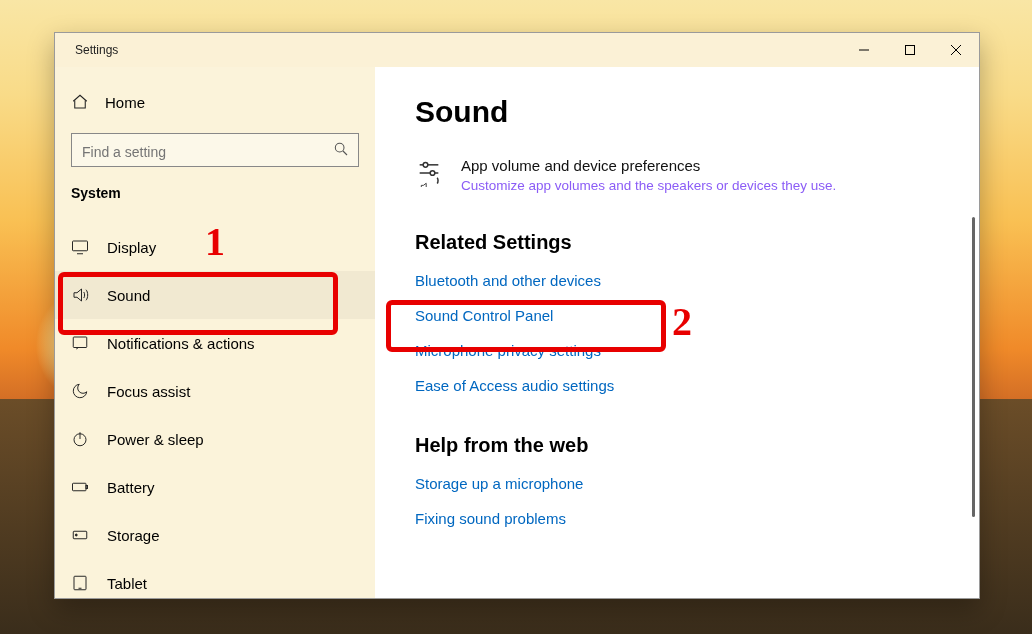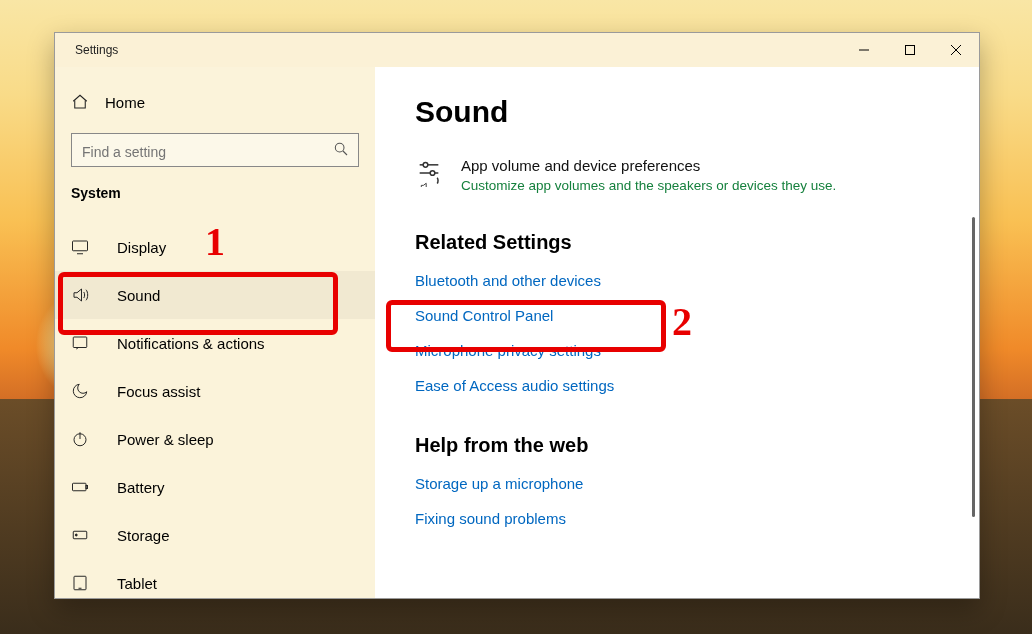--- a/index.html
+++ b/index.html
@@ -192,7 +192,7 @@
   }
   .pref-row .pdesc {
     font-size: 13.5px;
-    color: #15803d;
+    color: #8b5cf6;
   }
   h2.subhead {
     font-size: 20px;

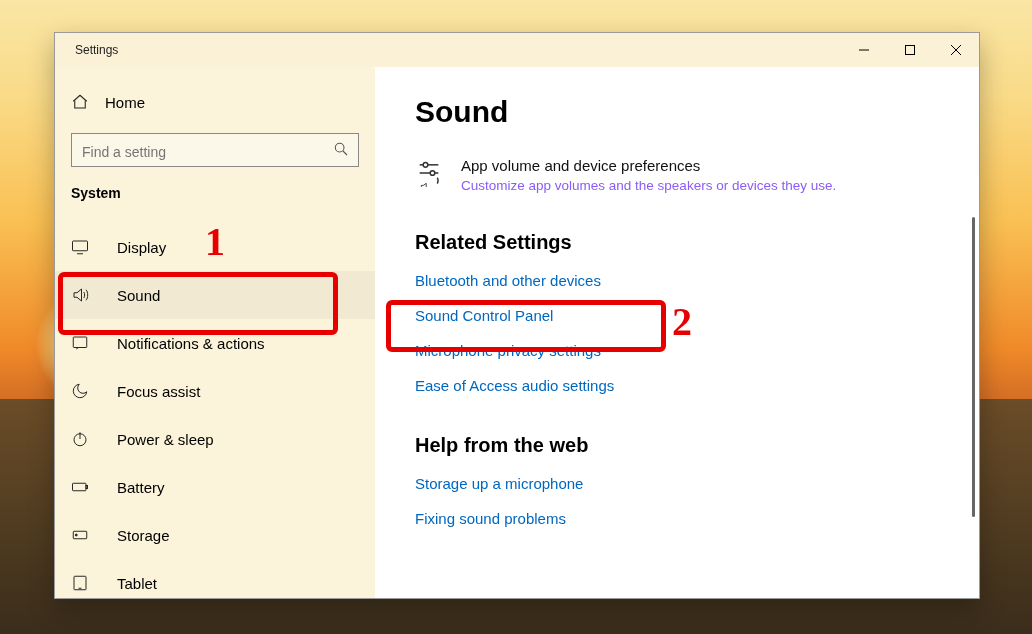--- a/index.html
+++ b/index.html
@@ -148,7 +148,7 @@
     align-items: center;
     height: 48px;
     padding: 0 16px;
-    gap: 28px;
+    gap: 18px;
     cursor: pointer;
     font-size: 15px;
   }

